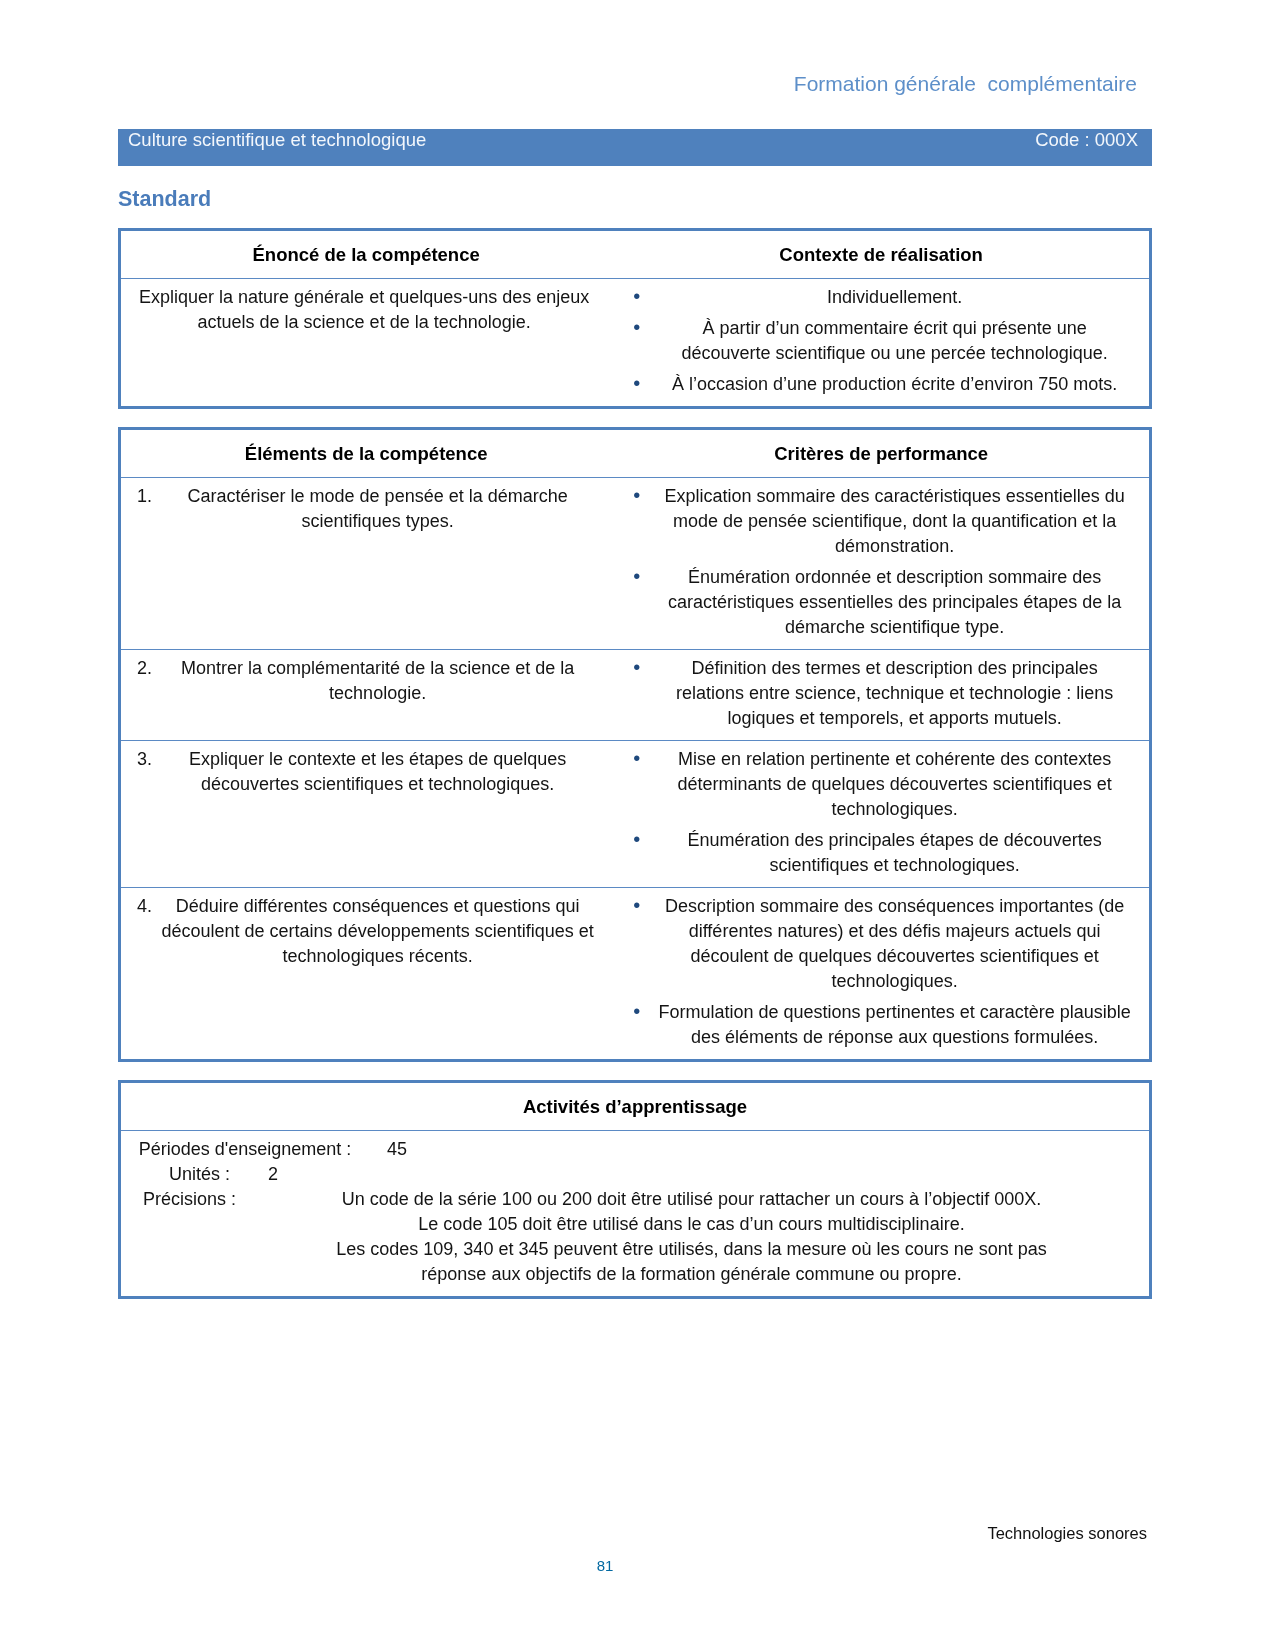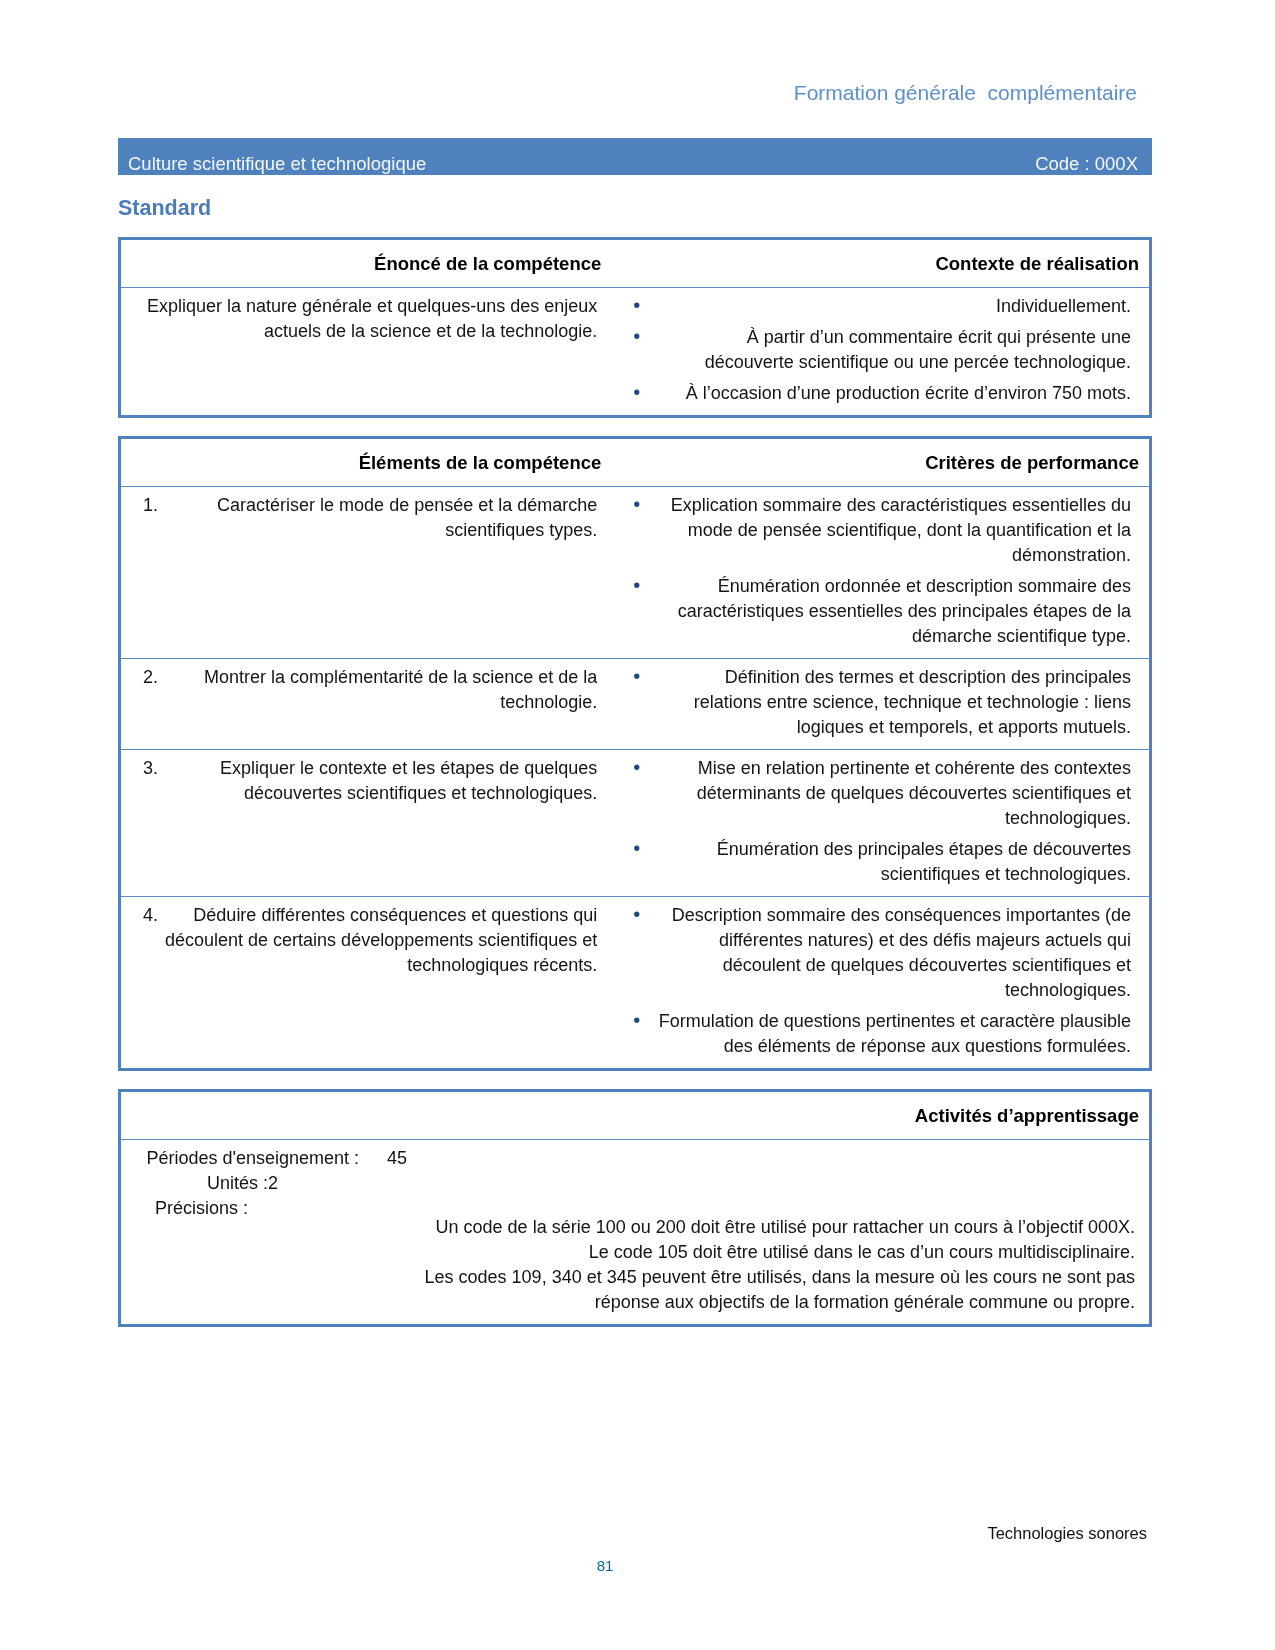--- a/index.html
+++ b/index.html
@@ -12,7 +12,7 @@
     color:#141414;
     overflow:hidden;
   }
-  .content{position:absolute;left:118px;top:17px;width:1034px;}
+  .content{position:absolute;left:118px;top:8px;width:1034px;}
 
   
   .doc-title{

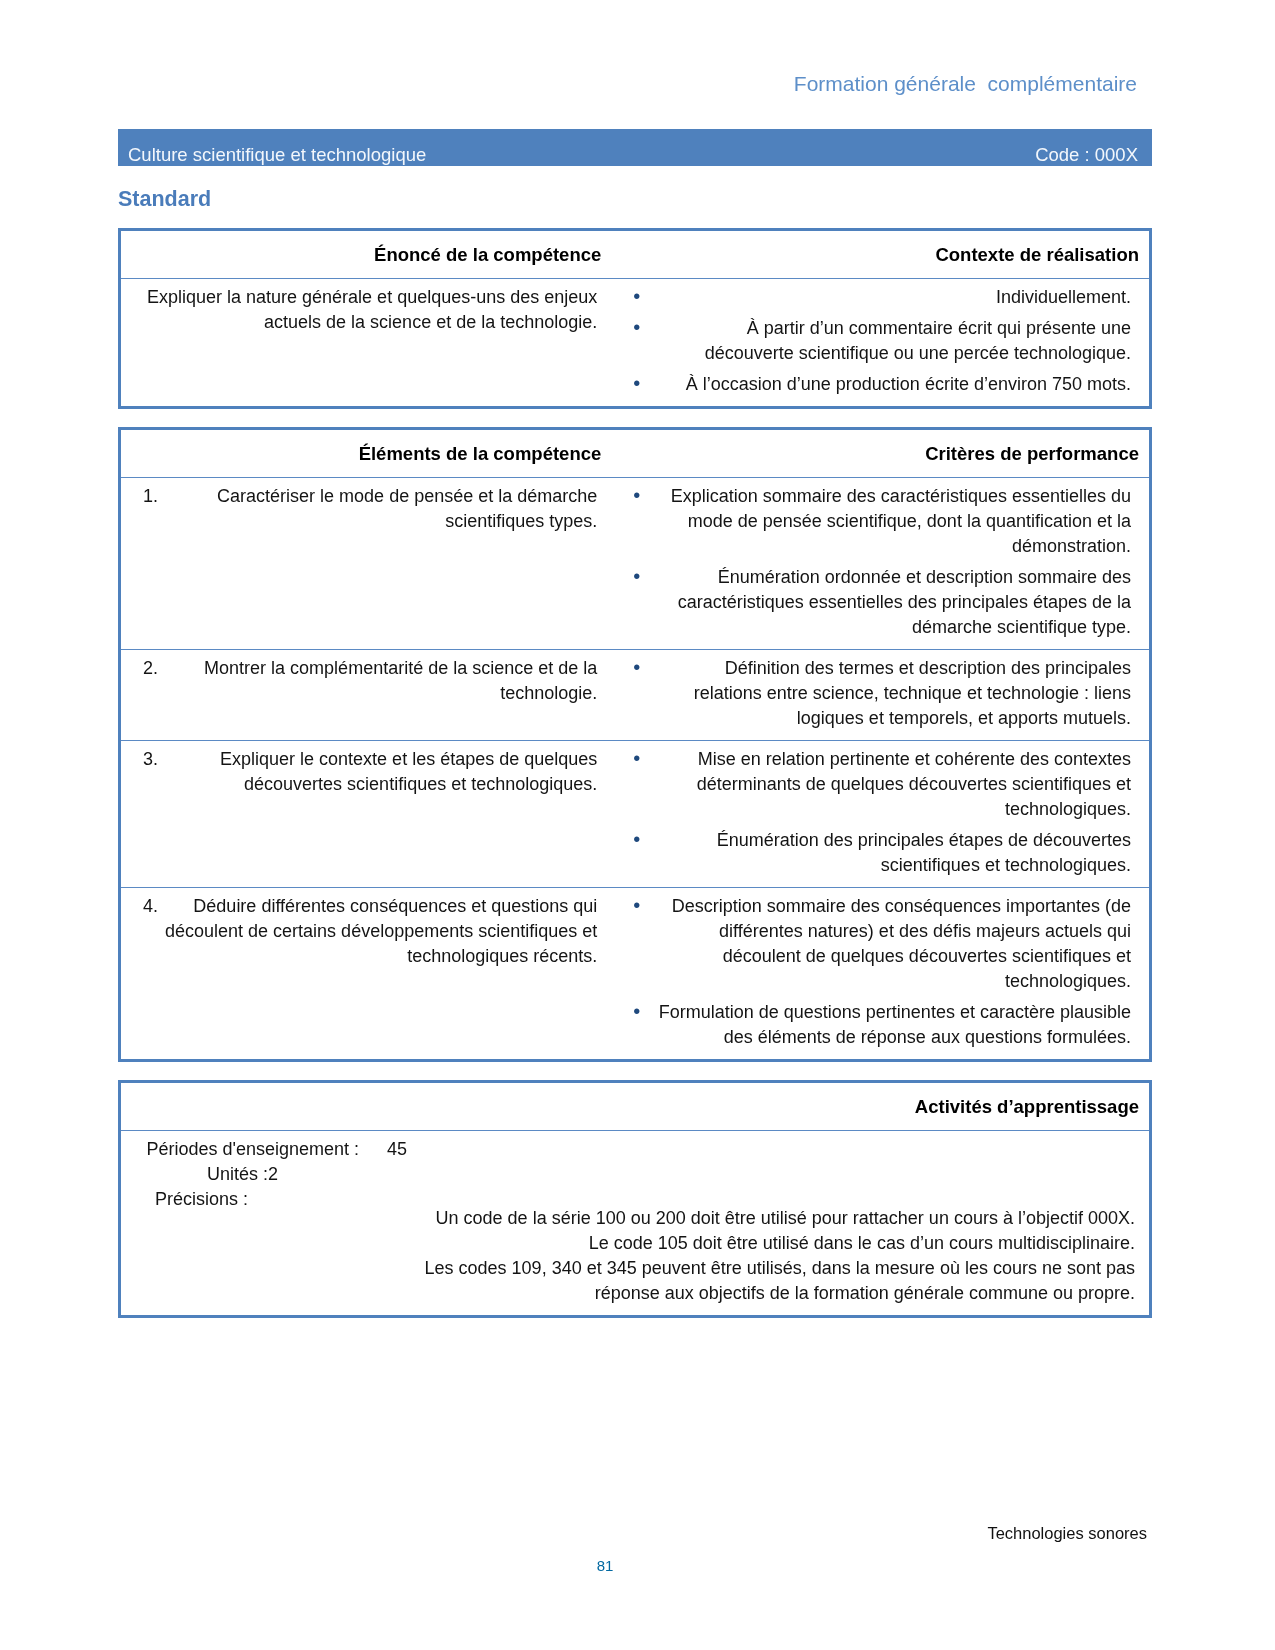--- a/index.html
+++ b/index.html
@@ -30,7 +30,7 @@
     height:37px;
     background:var(--banner_bg,#4f81bd);
     color:#f3f7fc;
-    display:flex;justify-content:space-between;align-items:flex-end;
+    display:flex;justify-content:space-between;align-items:flex-start;
     padding:0 14px 0 10px;
     font-size:18.5px;
   }

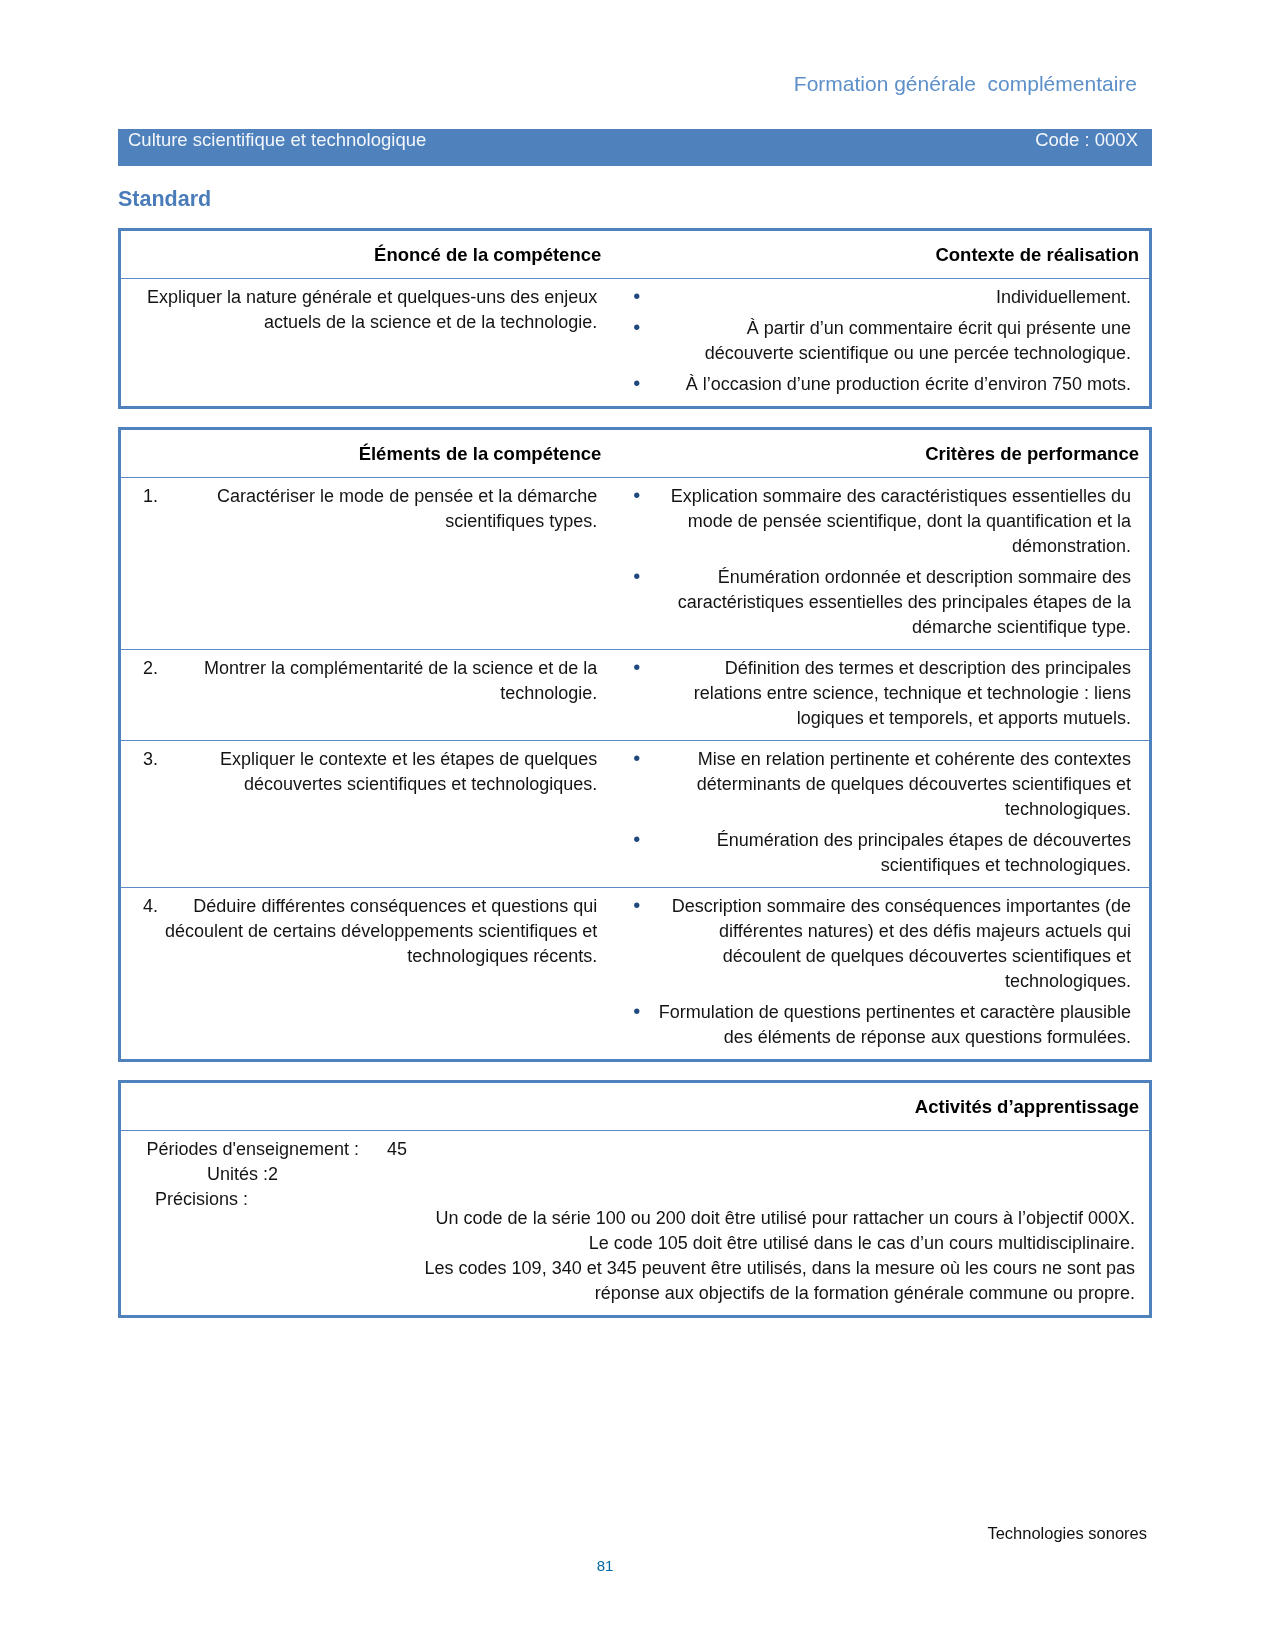--- a/index.html
+++ b/index.html
@@ -51,7 +51,7 @@
     margin-bottom:18px;
     table-layout:fixed;
   }
-  .blue-table th,.blue-table td{vertical-align:top;text-align:right;}
+  .blue-table th,.blue-table td{vertical-align:top;text-align:center;}
   .blue-table thead th{
     font-size:18.5px;font-weight:bold;color:#000;
     padding:13px 10px 12px 10px;

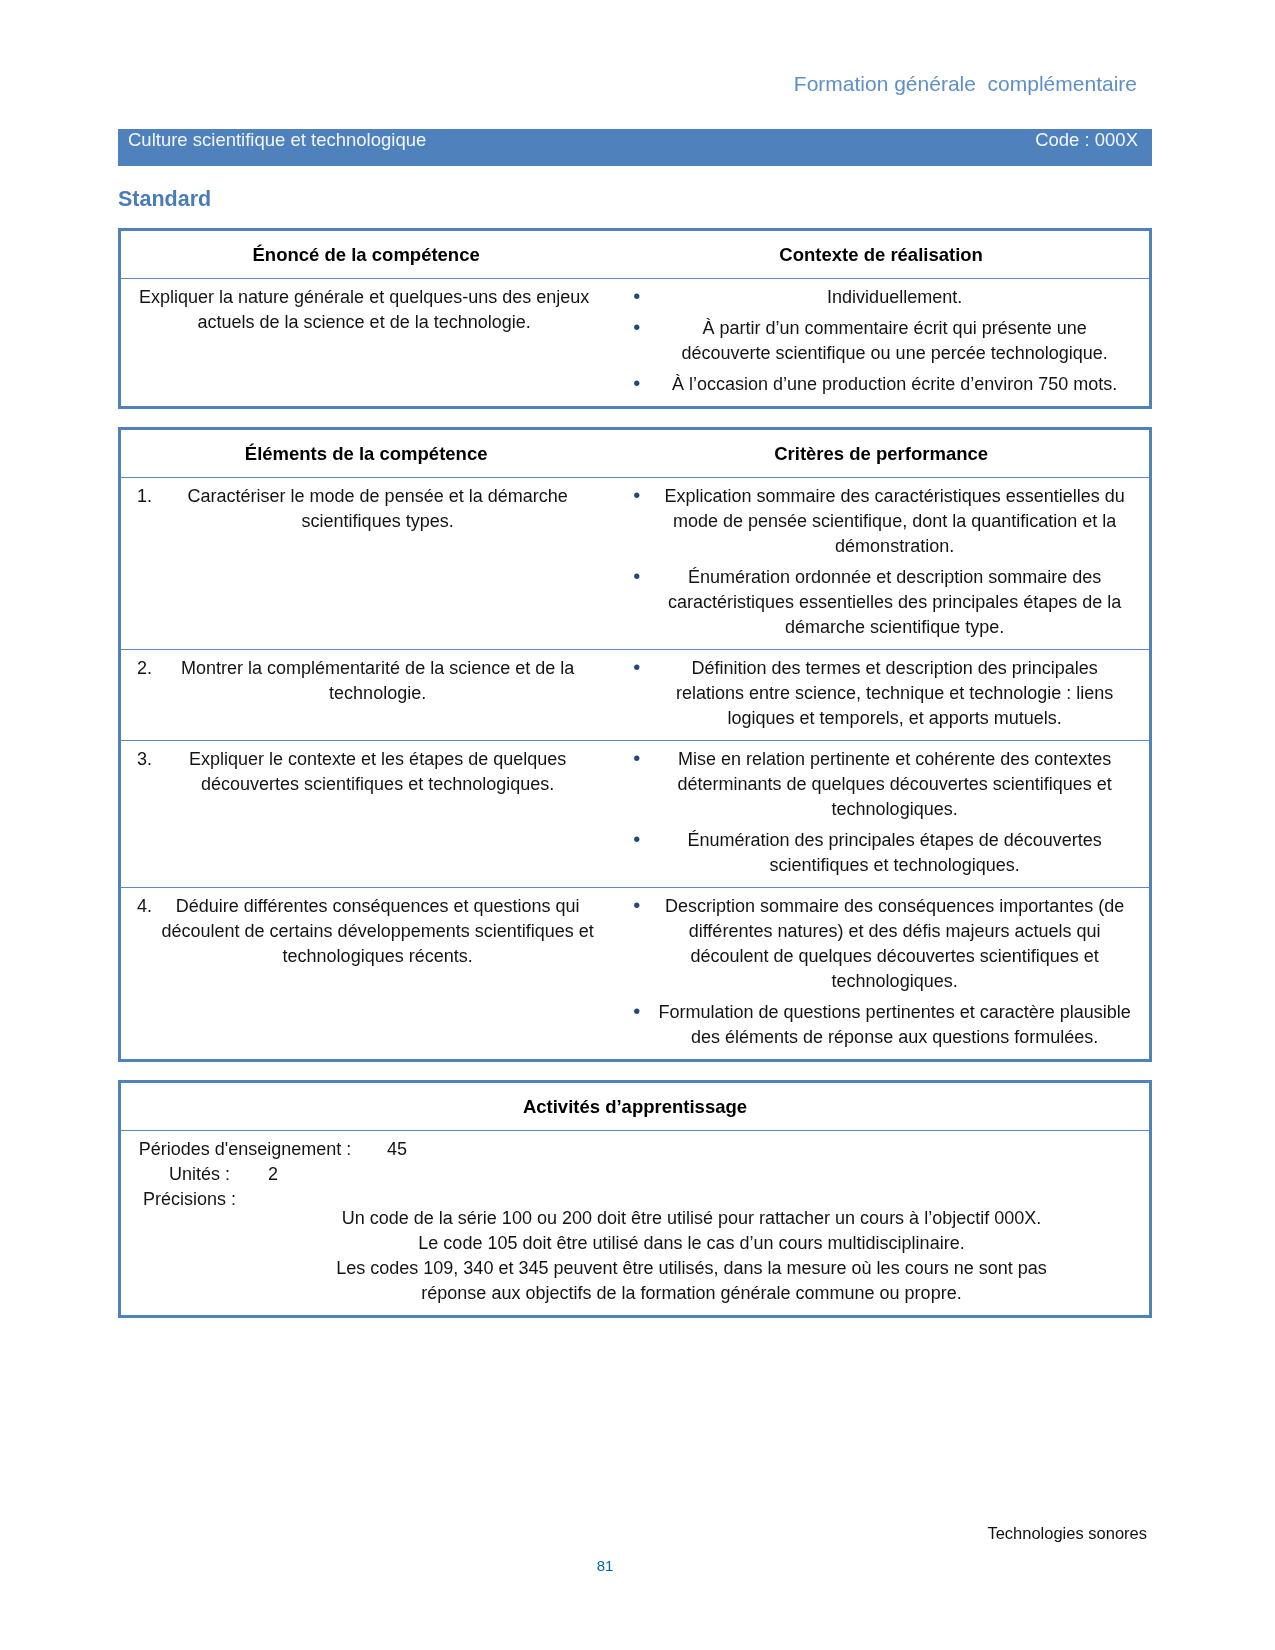--- a/index.html
+++ b/index.html
@@ -87,7 +87,7 @@
   .val-periodes{margin-left:28px;}
   .lbl-unites{width:137px;}
   .lbl-prec{width:117px;}
-  .prec-lines{flex:1;margin-top:19px;}
+  .prec-lines{flex:1;}
 
   
   .footer-right{

